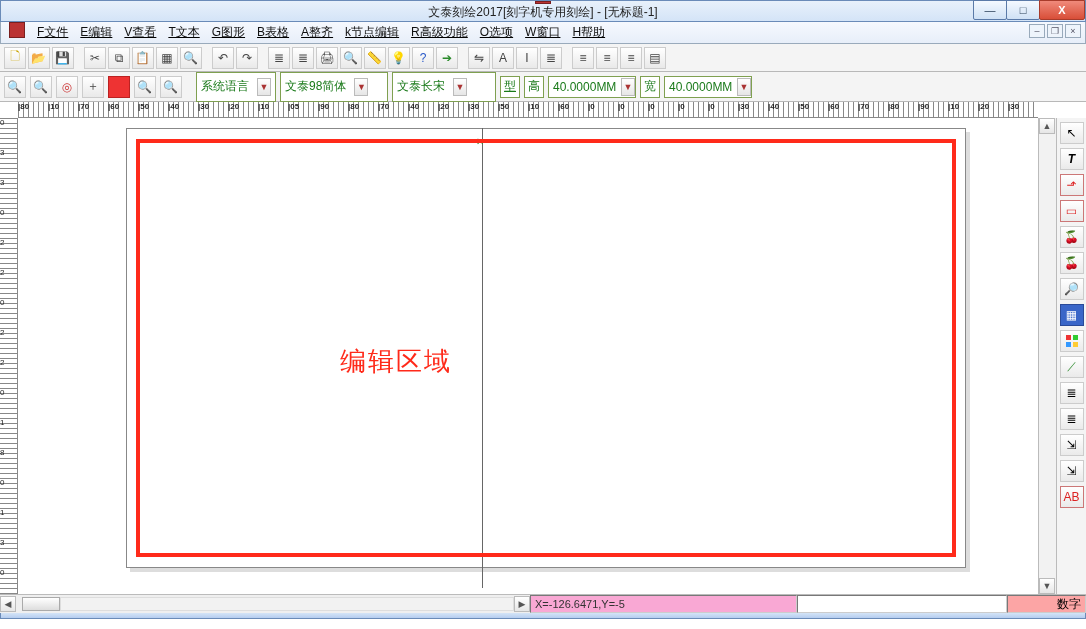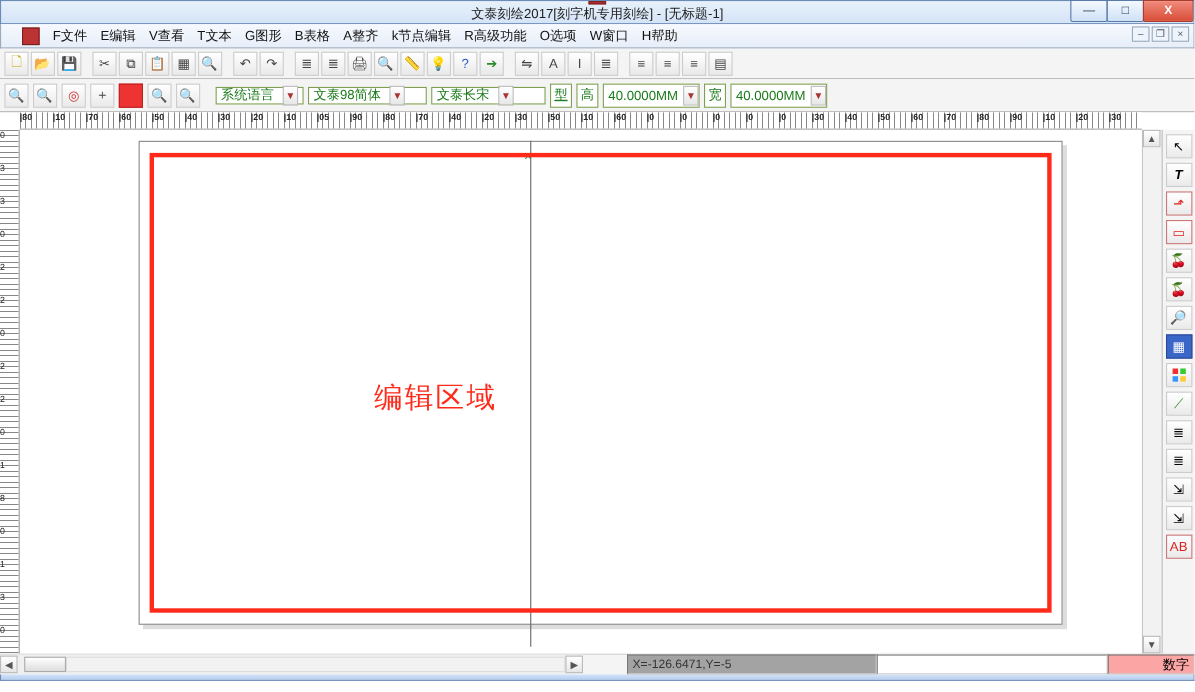--- a/index.html
+++ b/index.html
@@ -15,7 +15,7 @@
 .win-btn.close span{font-weight:bold;}
 
 
-.menubar { height:22px; background:linear-gradient(#f6f9fe,#e7eef9); border:1px solid #9ab; border-top:none; display:flex; align-items:center; padding-left:19px; position:relative;}
+.menubar { height:22px; background:linear-gradient(#f6f9fe,#e7eef9); border:1px solid #9ab; border-top:none; display:flex; padding-left:8px; position:relative;text-decoration:underline;}
 .menubar .icon { width:16px; height:16px; margin-right:6px; background:#b33; border:1px solid #7a1f1f;}
 .menu-item { padding:2px 6px; color:#111; font-size:12px; cursor:default;}
 .mdi-btns { position:absolute; right:4px; top:2px; display:flex; gap:2px;}

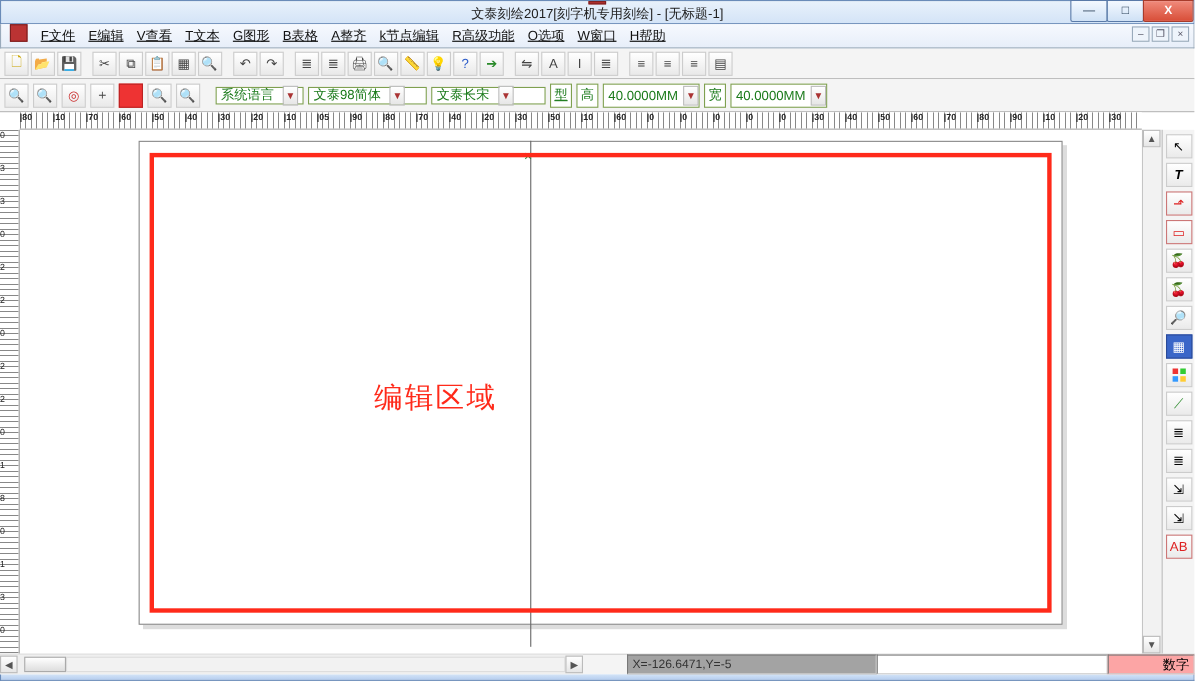--- a/index.html
+++ b/index.html
@@ -29,7 +29,7 @@
 .tb-red-fill{background:#e33;border-color:#b22;}
 
 .toolbar2 { height:30px; background:#f4f4f4; border-bottom:1px solid #b8b8b8; display:flex; align-items:center; padding:2px 4px; gap:4px;}
-.combo { height:16px; border:1px solid #7fa050; background:#fff; display:flex; align-items:center; padding:0 4px; color:#1a7a1a; font-size:12px; position:relative;}
+.combo { height:30px; border:1px solid #7fa050; background:#fff; display:flex; align-items:center; padding:0 4px; color:#1a7a1a; font-size:12px; position:relative;}
 .combo .arrow{ margin-left:8px; width:14px; height:18px; border:1px solid #bbb; background:linear-gradient(#fff,#e6e6e6); display:flex; align-items:center; justify-content:center; color:#a33; font-size:9px;}
 .lbl-box{ width:20px; height:22px; border:1px solid #7fa050; display:flex; align-items:center; justify-content:center; color:#1a7a1a; background:#fff;}
 .num-box{ width:88px; height:22px; border:1px solid #7fa050; background:#fff; color:#1a7a1a; display:flex; align-items:center; padding-left:4px;}

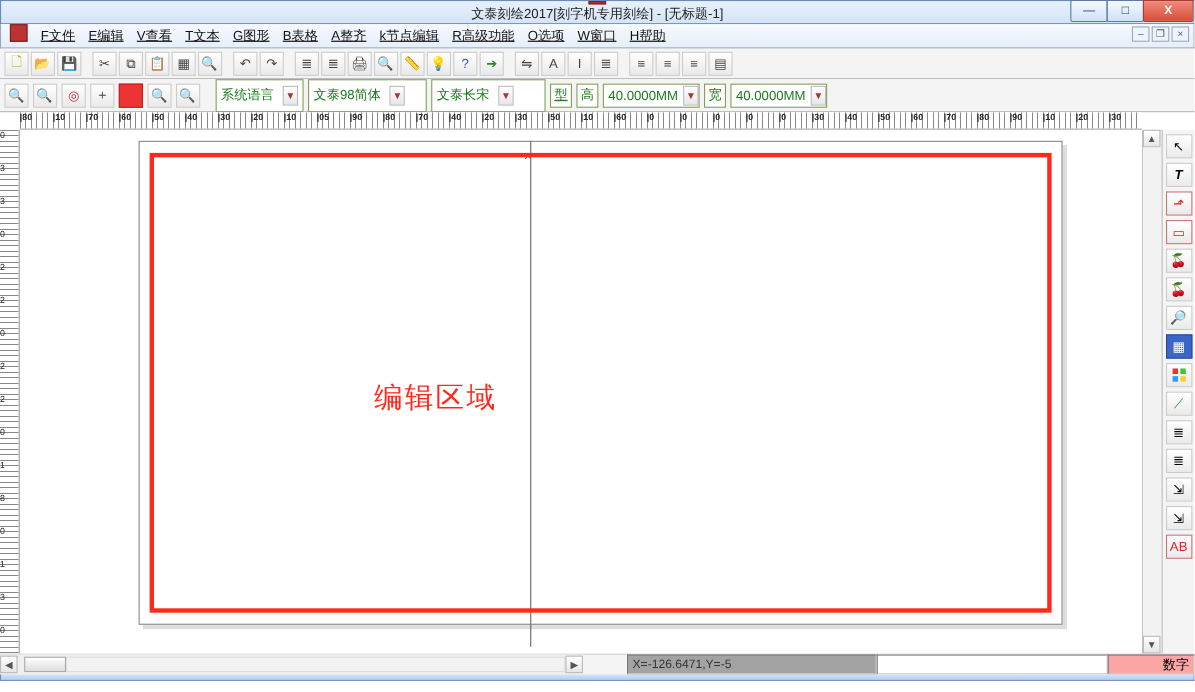--- a/index.html
+++ b/index.html
@@ -70,7 +70,7 @@
 .hscroll{flex:0 0 530px; display:flex; align-items:center; background:#efefef;}
 .hscroll .thumb{width:38px; height:14px; border:1px solid #aaa; background:linear-gradient(#fff,#ddd); margin-left:6px;}
 .hscroll .track{flex:1; height:14px; background:#f2f2f2; border:1px solid #ddd;}
-.status{flex:1; display:flex; align-items:center; border:1px inset #ccc; padding-left:4px; font-size:11px; color:#333; background:#a3a3a3;margin-left:40px;}
+.status{flex:1; display:flex; align-items:center; border:1px inset #ccc; padding-left:4px; font-size:11px; color:#333; background:#f9a8d4;}
 .status-right{width:210px; border:1px inset #ccc; background:#fff;}
 .status-num{width:79px; border:1px inset #ccc; display:flex; align-items:center; justify-content:flex-end; padding-right:4px; background:#fca5a5;padding-left:44px;}
 

